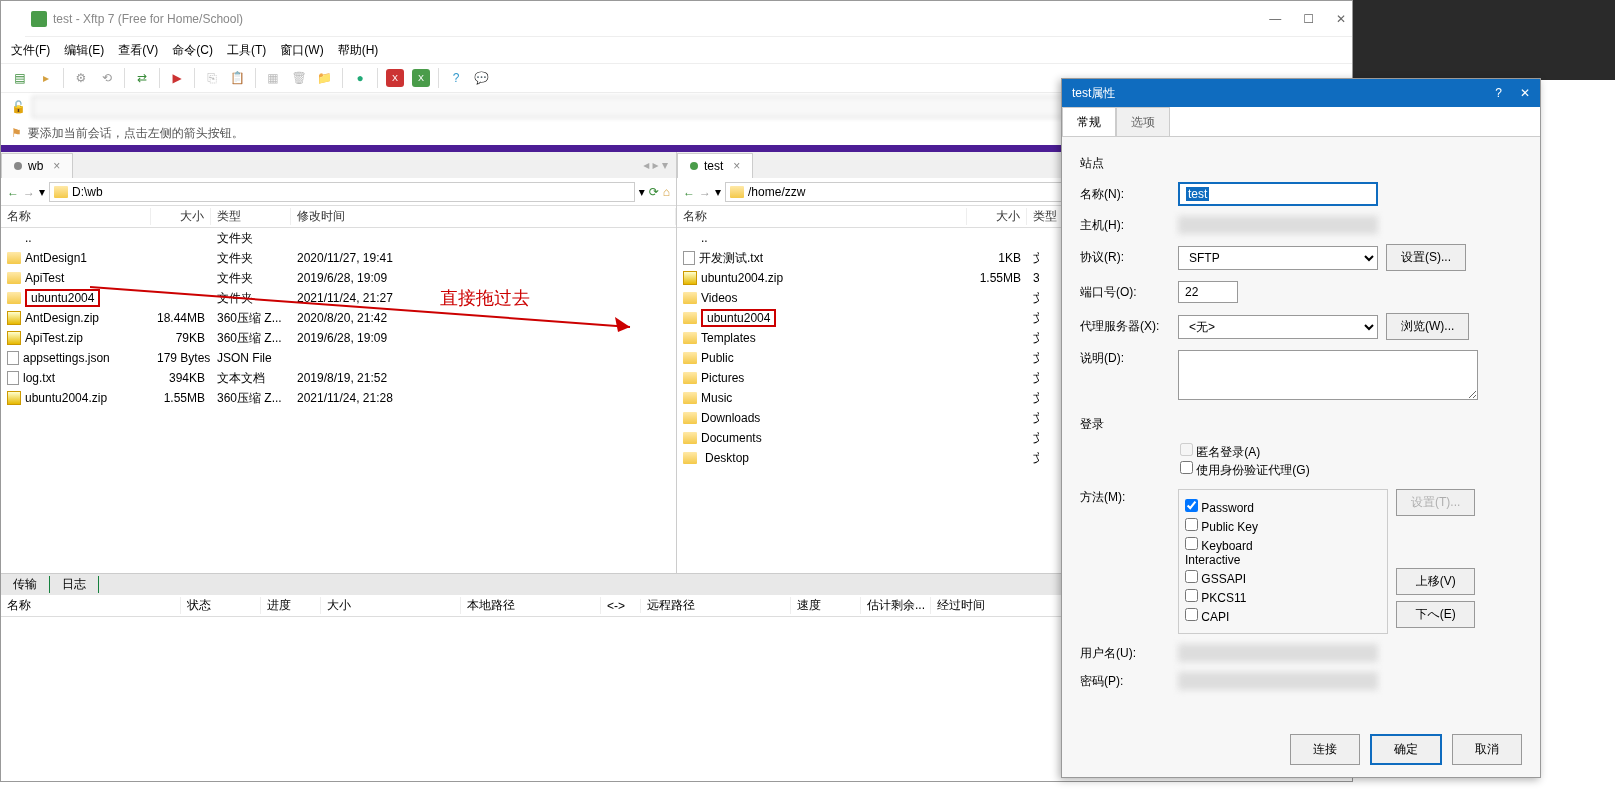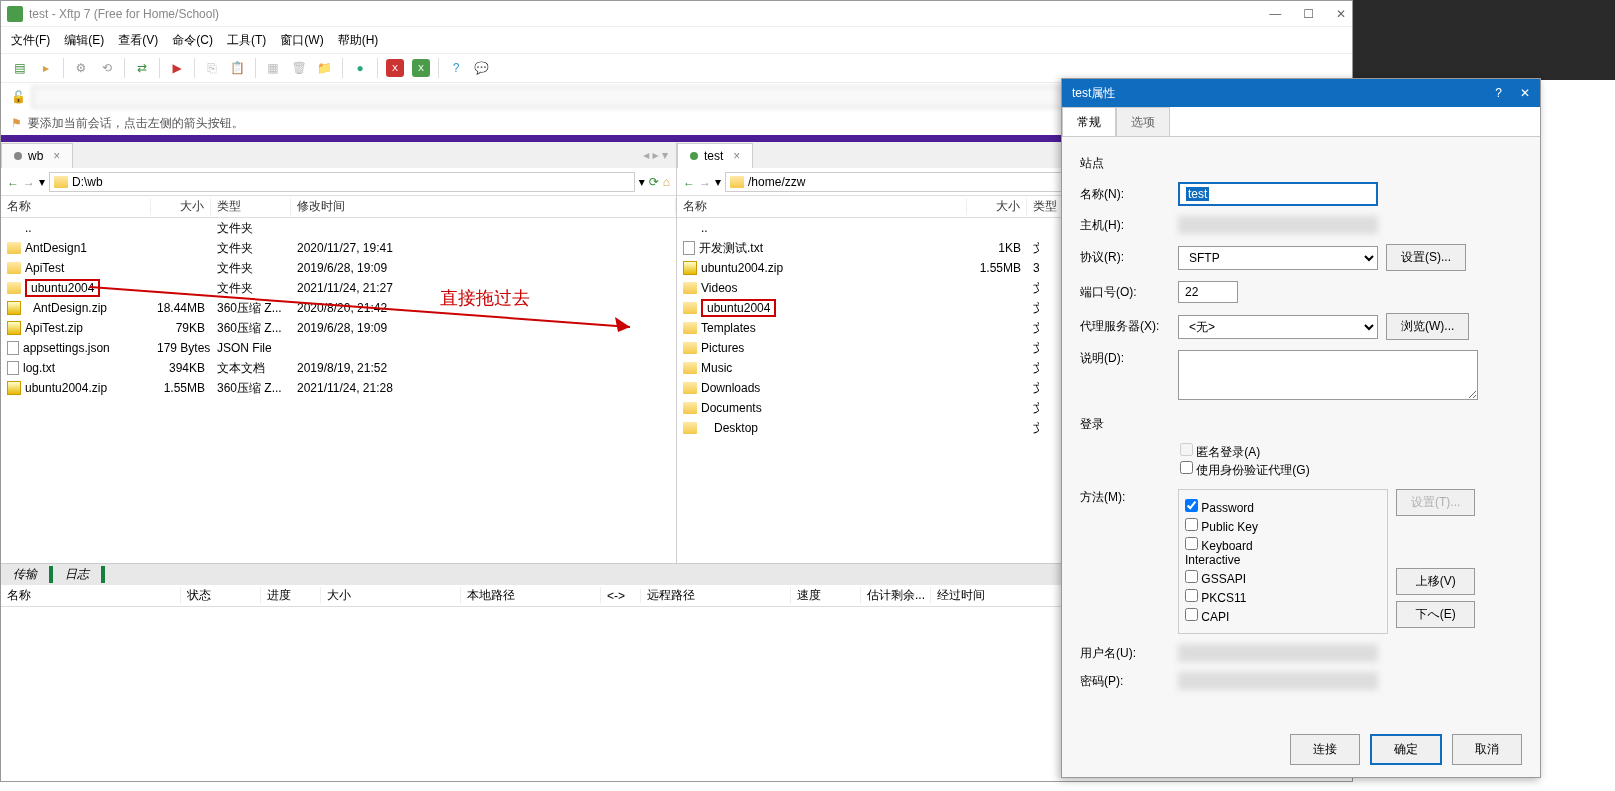--- a/index.html
+++ b/index.html
@@ -5,7 +5,7 @@
 * { margin: 0; padding: 0; box-sizing: border-box; font-family: "Microsoft YaHei", "Segoe UI", sans-serif; font-size: 12px; }
 body { background: #fff; width: 1615px; height: 791px; overflow: hidden; position: relative; }
 .window { border: 1px solid #999; background: #fff; width: 1353px; height: 782px; position: absolute; left: 0; top: 0; }
-.titlebar { height: 26px; display: flex; align-items: center; padding: 0 6px; background: #fff; color: #888; border-bottom: 1px solid #eee; }
+.titlebar { height: 36px; display: flex; align-items: center; padding: 0 6px; background: #fff; color: #888; border-bottom: 1px solid #eee; margin-left: 24px; }
 .titlebar .ico { width: 16px; height: 16px; background: #4a9c4a; margin-right: 6px; border-radius: 2px; }
 .winbtns { margin-left: auto; display: flex; gap: 22px; color: #666; font-size: 14px; }
 .menubar { height: 26px; display: flex; align-items: center; gap: 14px; padding: 0 10px; }

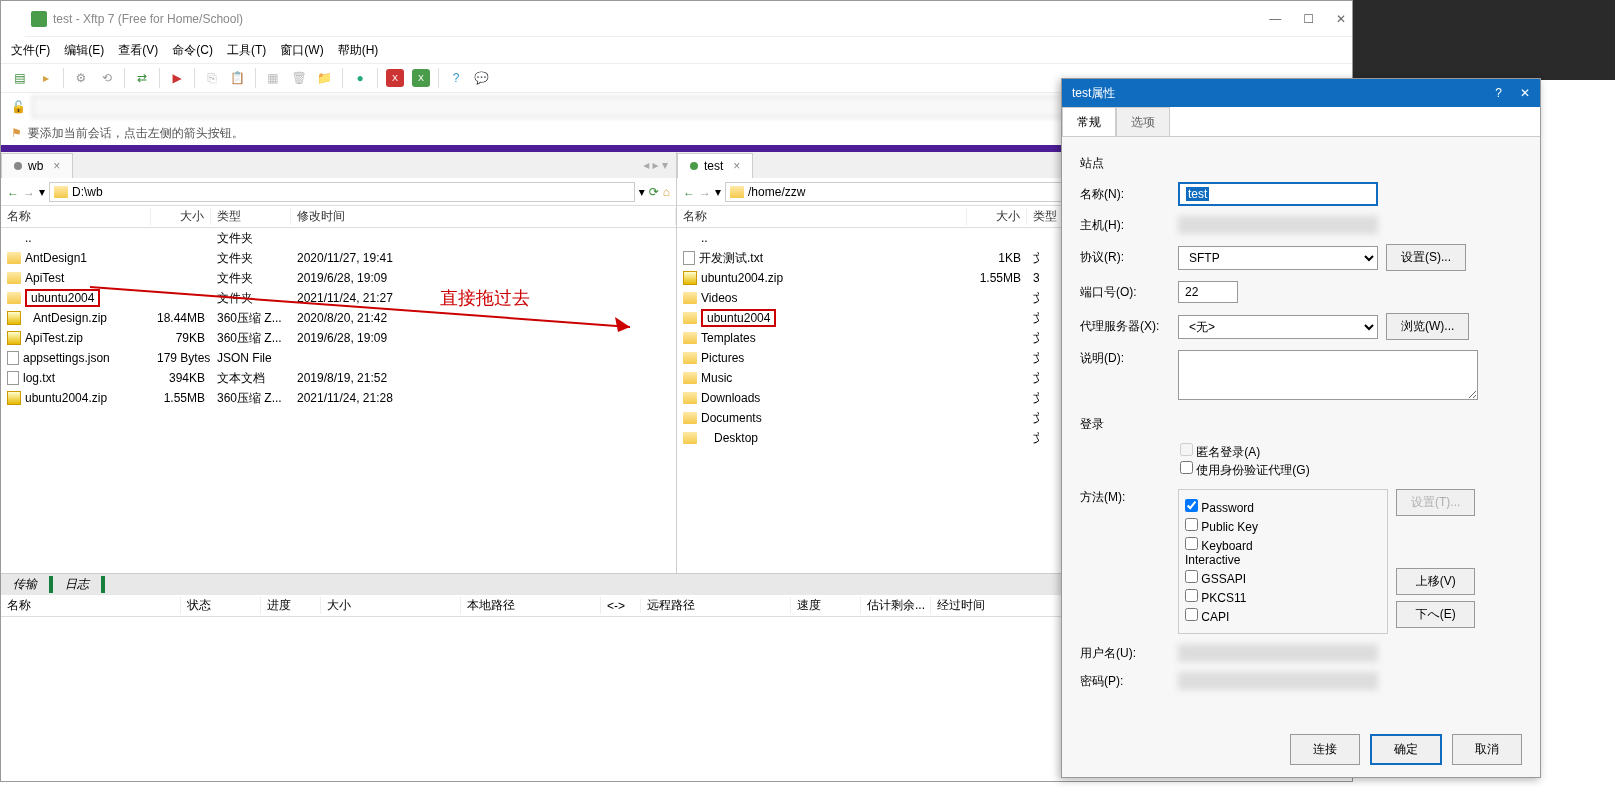--- a/index.html
+++ b/index.html
@@ -194,7 +194,7 @@
             <div class="c" style="flex:1">2021/11/24, 21:27</div>
           </div>
           <div class="row">
-            <div class="c" style="width:150px;display:flex;align-items:center;gap:12px">
+            <div class="c" style="width:150px;display:flex;align-items:center;gap:4px">
               <span class="zip-ico"></span>
               <span>AntDesign.zip</span>
             </div>

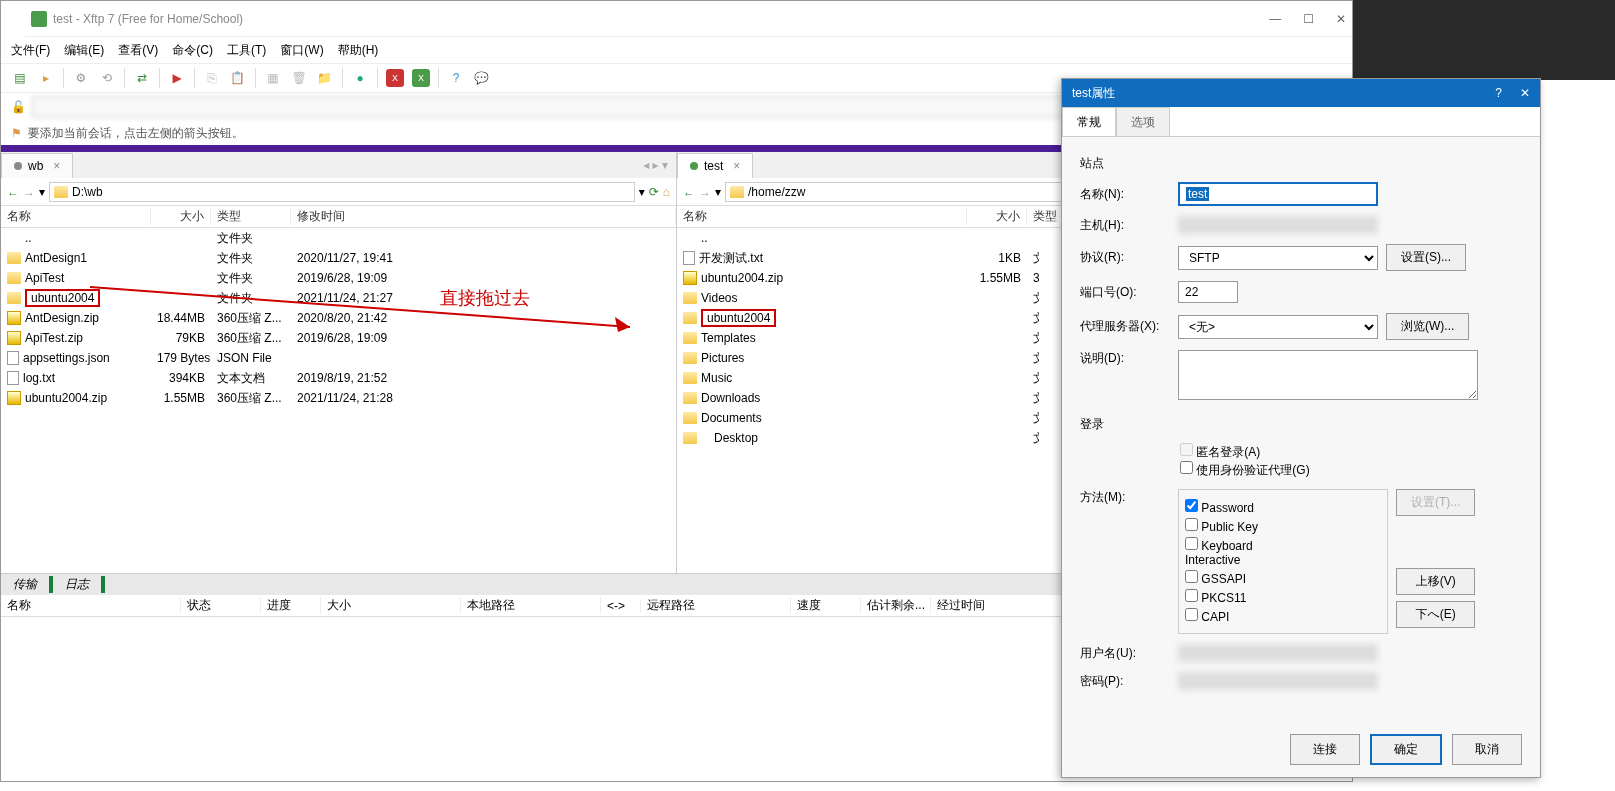--- a/index.html
+++ b/index.html
@@ -314,6 +314,14 @@
           <div class="row">
             <div class="c" style="width:290px;display:flex;align-items:center;gap:4px">
               <span class="folder-ico"></span>
+              <span>Public</span>
+            </div>
+            <div class="c" style="width:60px;text-align:right"></div>
+            <div class="c" style="width:1px">文...</div>
+          </div>
+          <div class="row">
+            <div class="c" style="width:290px;display:flex;align-items:center;gap:4px">
+              <span class="folder-ico"></span>
               <span>Pictures</span>
             </div>
             <div class="c" style="width:60px;text-align:right"></div>

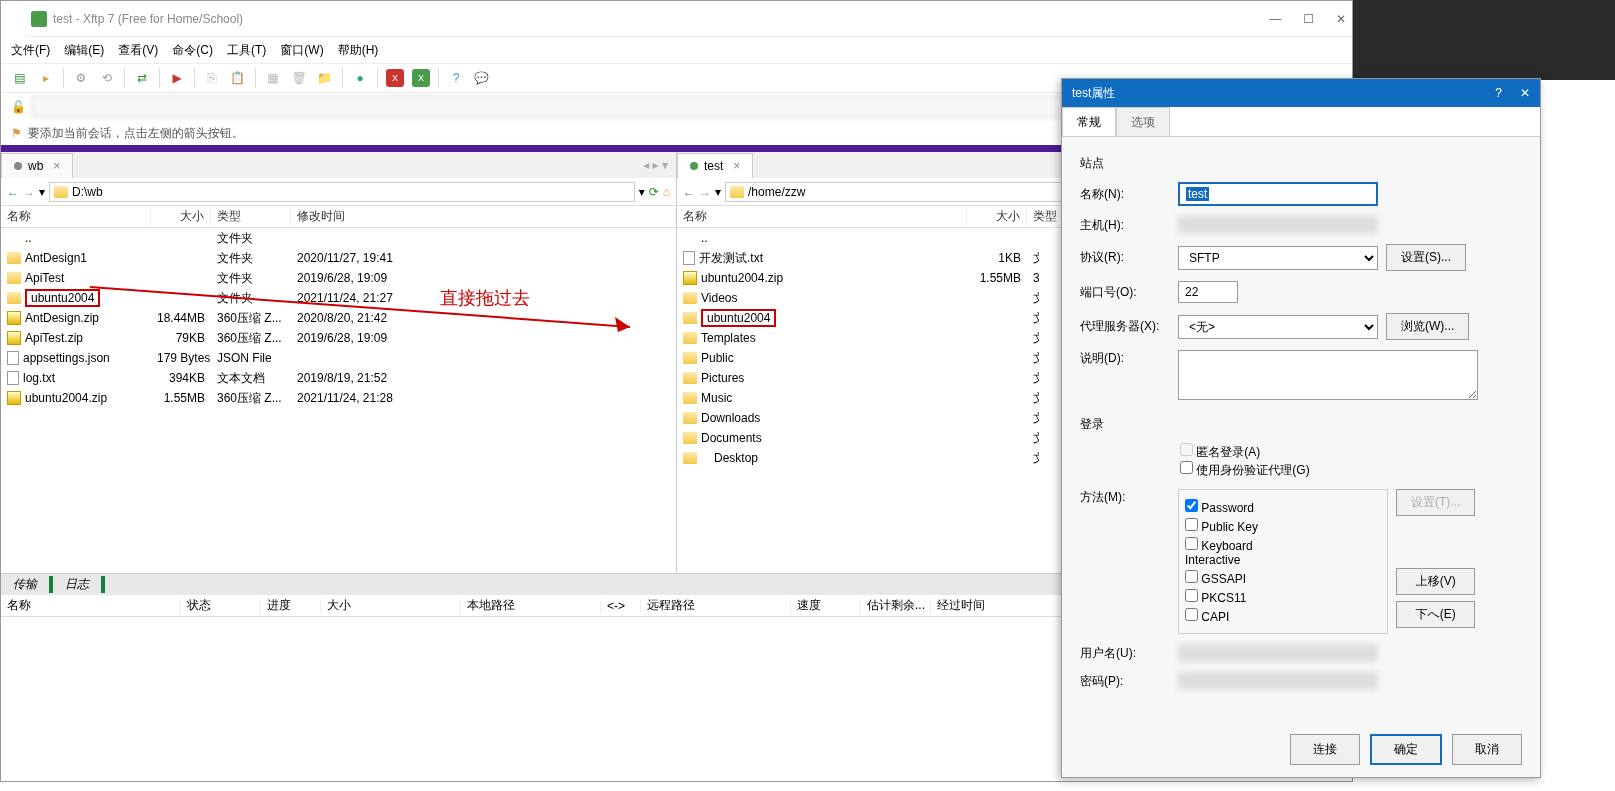--- a/index.html
+++ b/index.html
@@ -352,7 +352,7 @@
             <div class="c" style="width:1px">文...</div>
           </div>
           <div class="row">
-            <div class="c" style="width:290px;display:flex;align-items:center;gap:17px">
+            <div class="c" style="width:290px;display:flex;align-items:center;gap:8px">
               <span class="folder-ico"></span>
               <span>Desktop</span>
             </div>

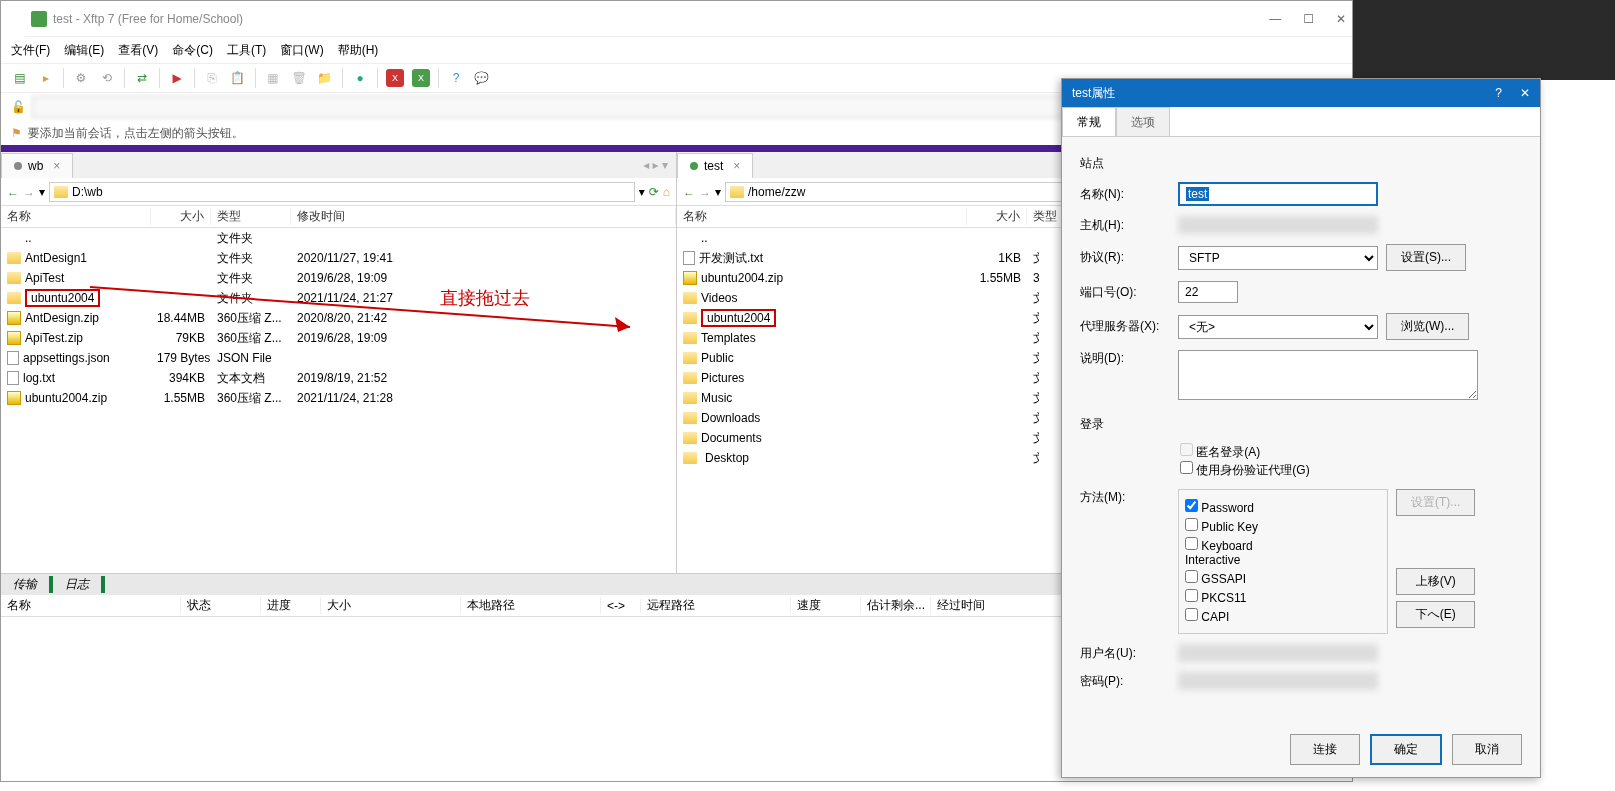--- a/index.html
+++ b/index.html
@@ -37,7 +37,7 @@
 .hl { border: 2px solid #c00; }
 .annot { position: absolute; color: #c00; font-size: 18px; font-weight: 400; }
 .bottom-tabs { height: 22px; background: #e8e8e8; display: flex; align-items: center; border-top: 1px solid #ccc; }
-.bottom-tabs .t { padding: 0 12px; border-right: 4px solid #15803d; font-style: italic; }
+.bottom-tabs .t { padding: 0 12px; border-right: 1px solid #15803d; }
 .transfer-cols { height: 22px; display: flex; align-items: center; border-bottom: 1px solid #ddd; }
 .transfer-area { height: 80px; background: #fff; }
 .dark-strip { position: absolute; top: 0; left: 1353px; width: 262px; height: 80px; background: #2a2a2a; }

